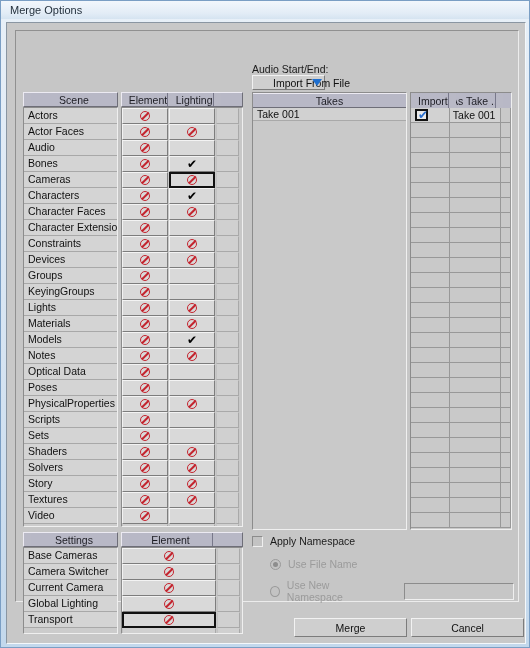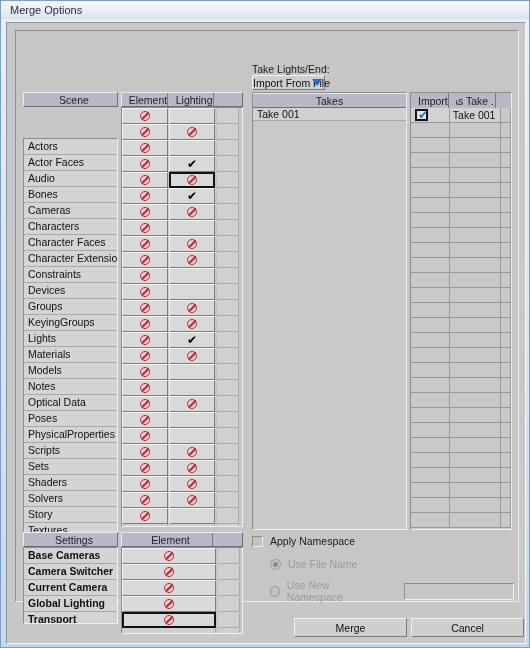--- a/index.html
+++ b/index.html
@@ -604,7 +604,7 @@
         </div>
     </div>
 
-    <div class="lbl" id="takelabel">Take Lights/End:</div>
+    <div class="lbl" id="takelabel">Audio Start/End:</div>
 
     <div id="combo">
       <span>Import From File</span>

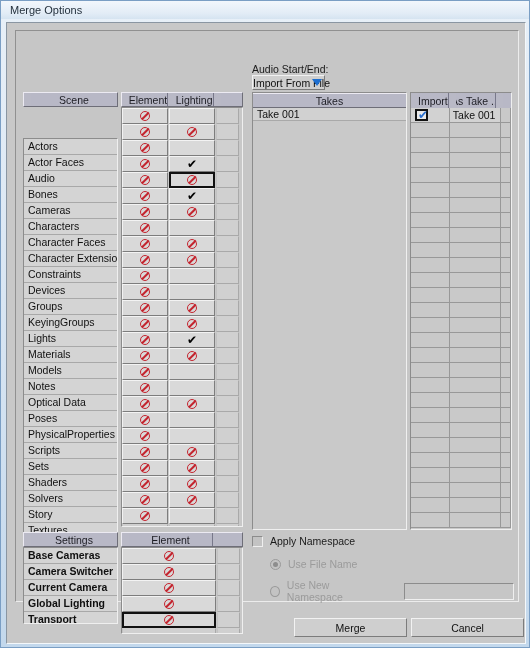--- a/index.html
+++ b/index.html
@@ -148,7 +148,7 @@
     border-bottom: 1px solid #7b7b7b;
     font-size: 10.5px;
     line-height: 14px;
-    padding-left: 0;
+    padding-left: 20px;
     white-space: nowrap;
     color: #101010;
   }

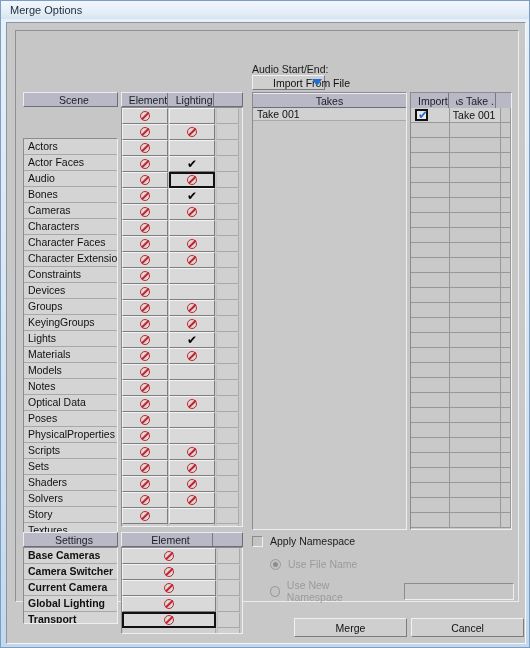--- a/index.html
+++ b/index.html
@@ -287,7 +287,7 @@
       <div class="tbl-hdr">
         <div class="hcell" style="width:100%">Scene</div>
       </div>
-      <div class="tbl-body" id="scene-names" style="height:420px;margin-top:31px;">
+      <div class="tbl-body" id="scene-names" style="height:420px;">
           <div class="namerow">Actors</div>
           <div class="namerow">Actor Faces</div>
           <div class="namerow">Audio</div>

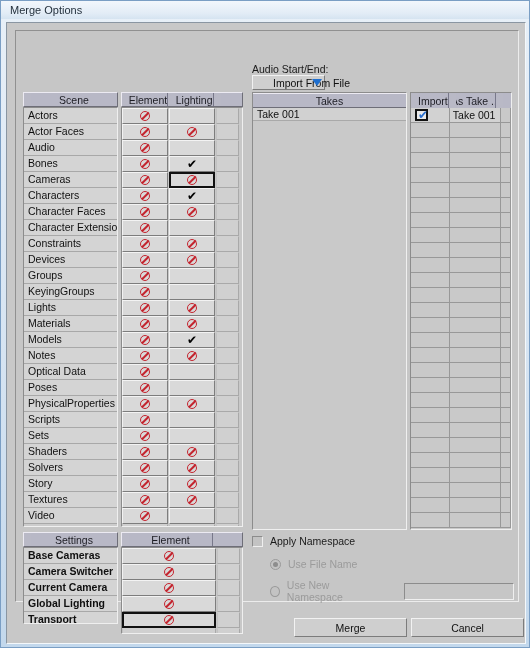--- a/index.html
+++ b/index.html
@@ -551,7 +551,7 @@
       <div class="tbl-hdr">
         <div class="hcell" style="width:100%">Settings</div>
       </div>
-      <div class="tbl-body" id="set-names" style="height:77px;font-weight:bold;">
+      <div class="tbl-body" id="set-names" style="height:87px;">
           <div class="namerow">Base Cameras</div>
           <div class="namerow">Camera Switcher</div>
           <div class="namerow">Current Camera</div>

